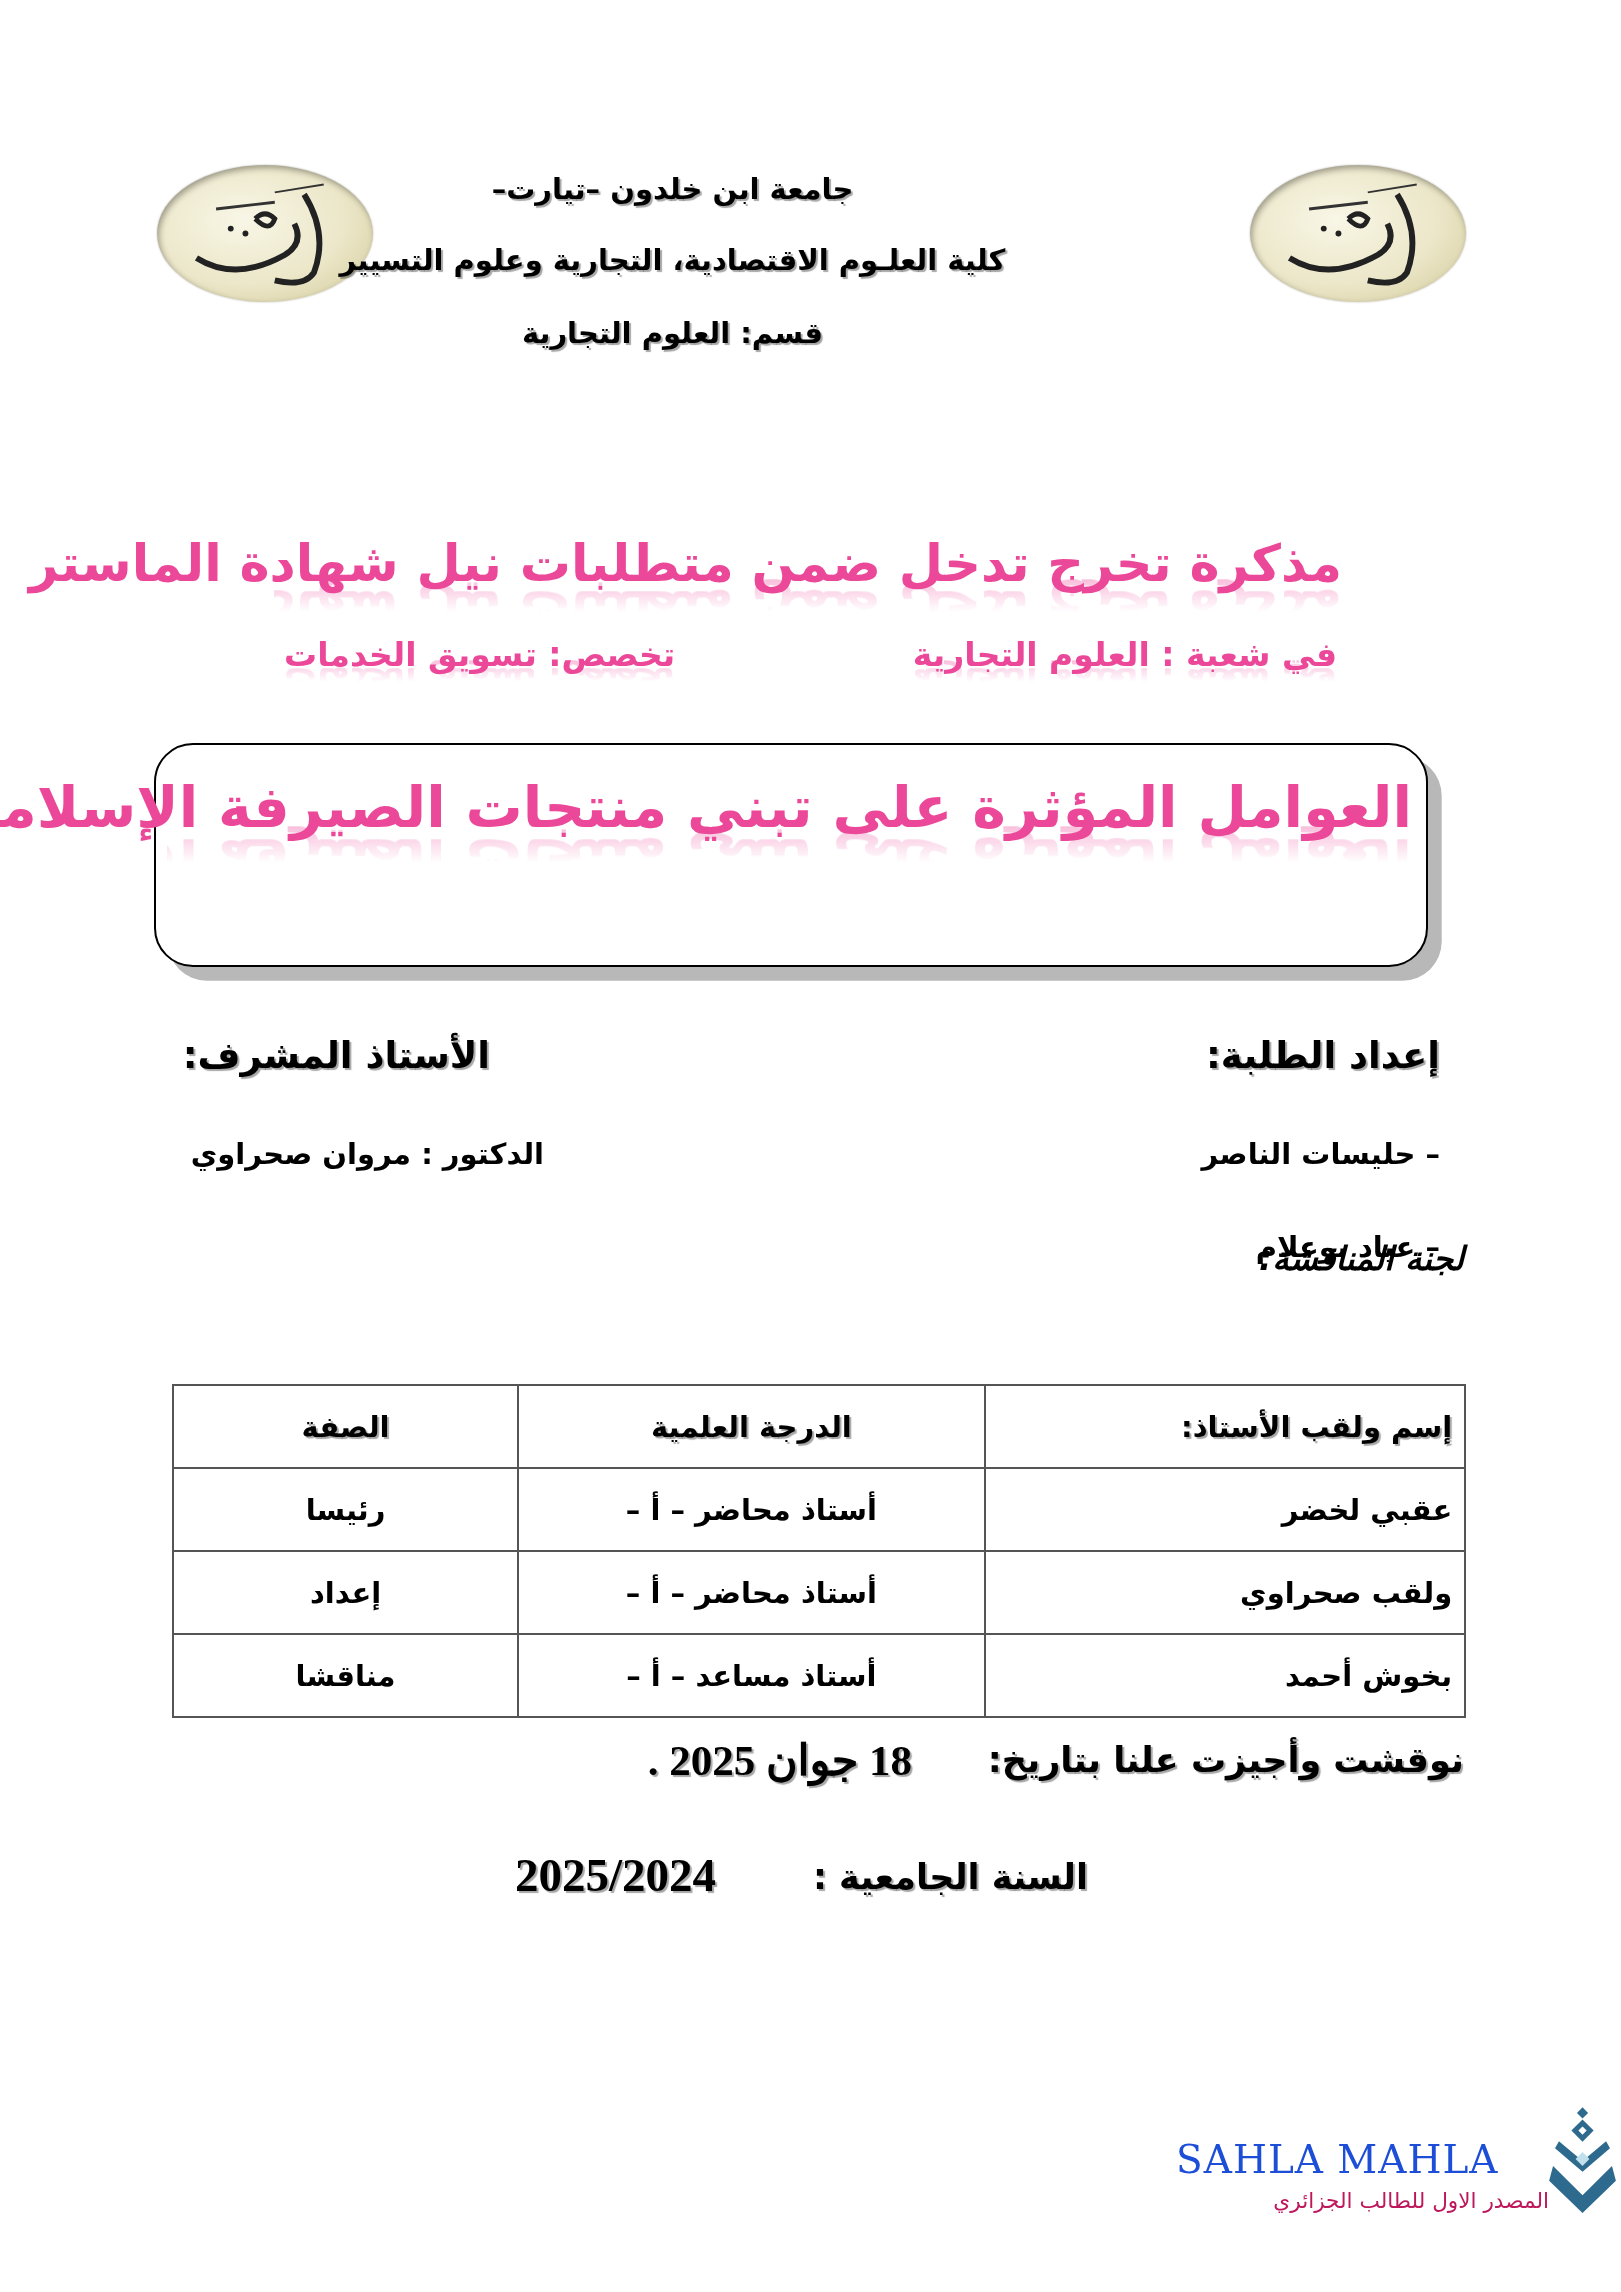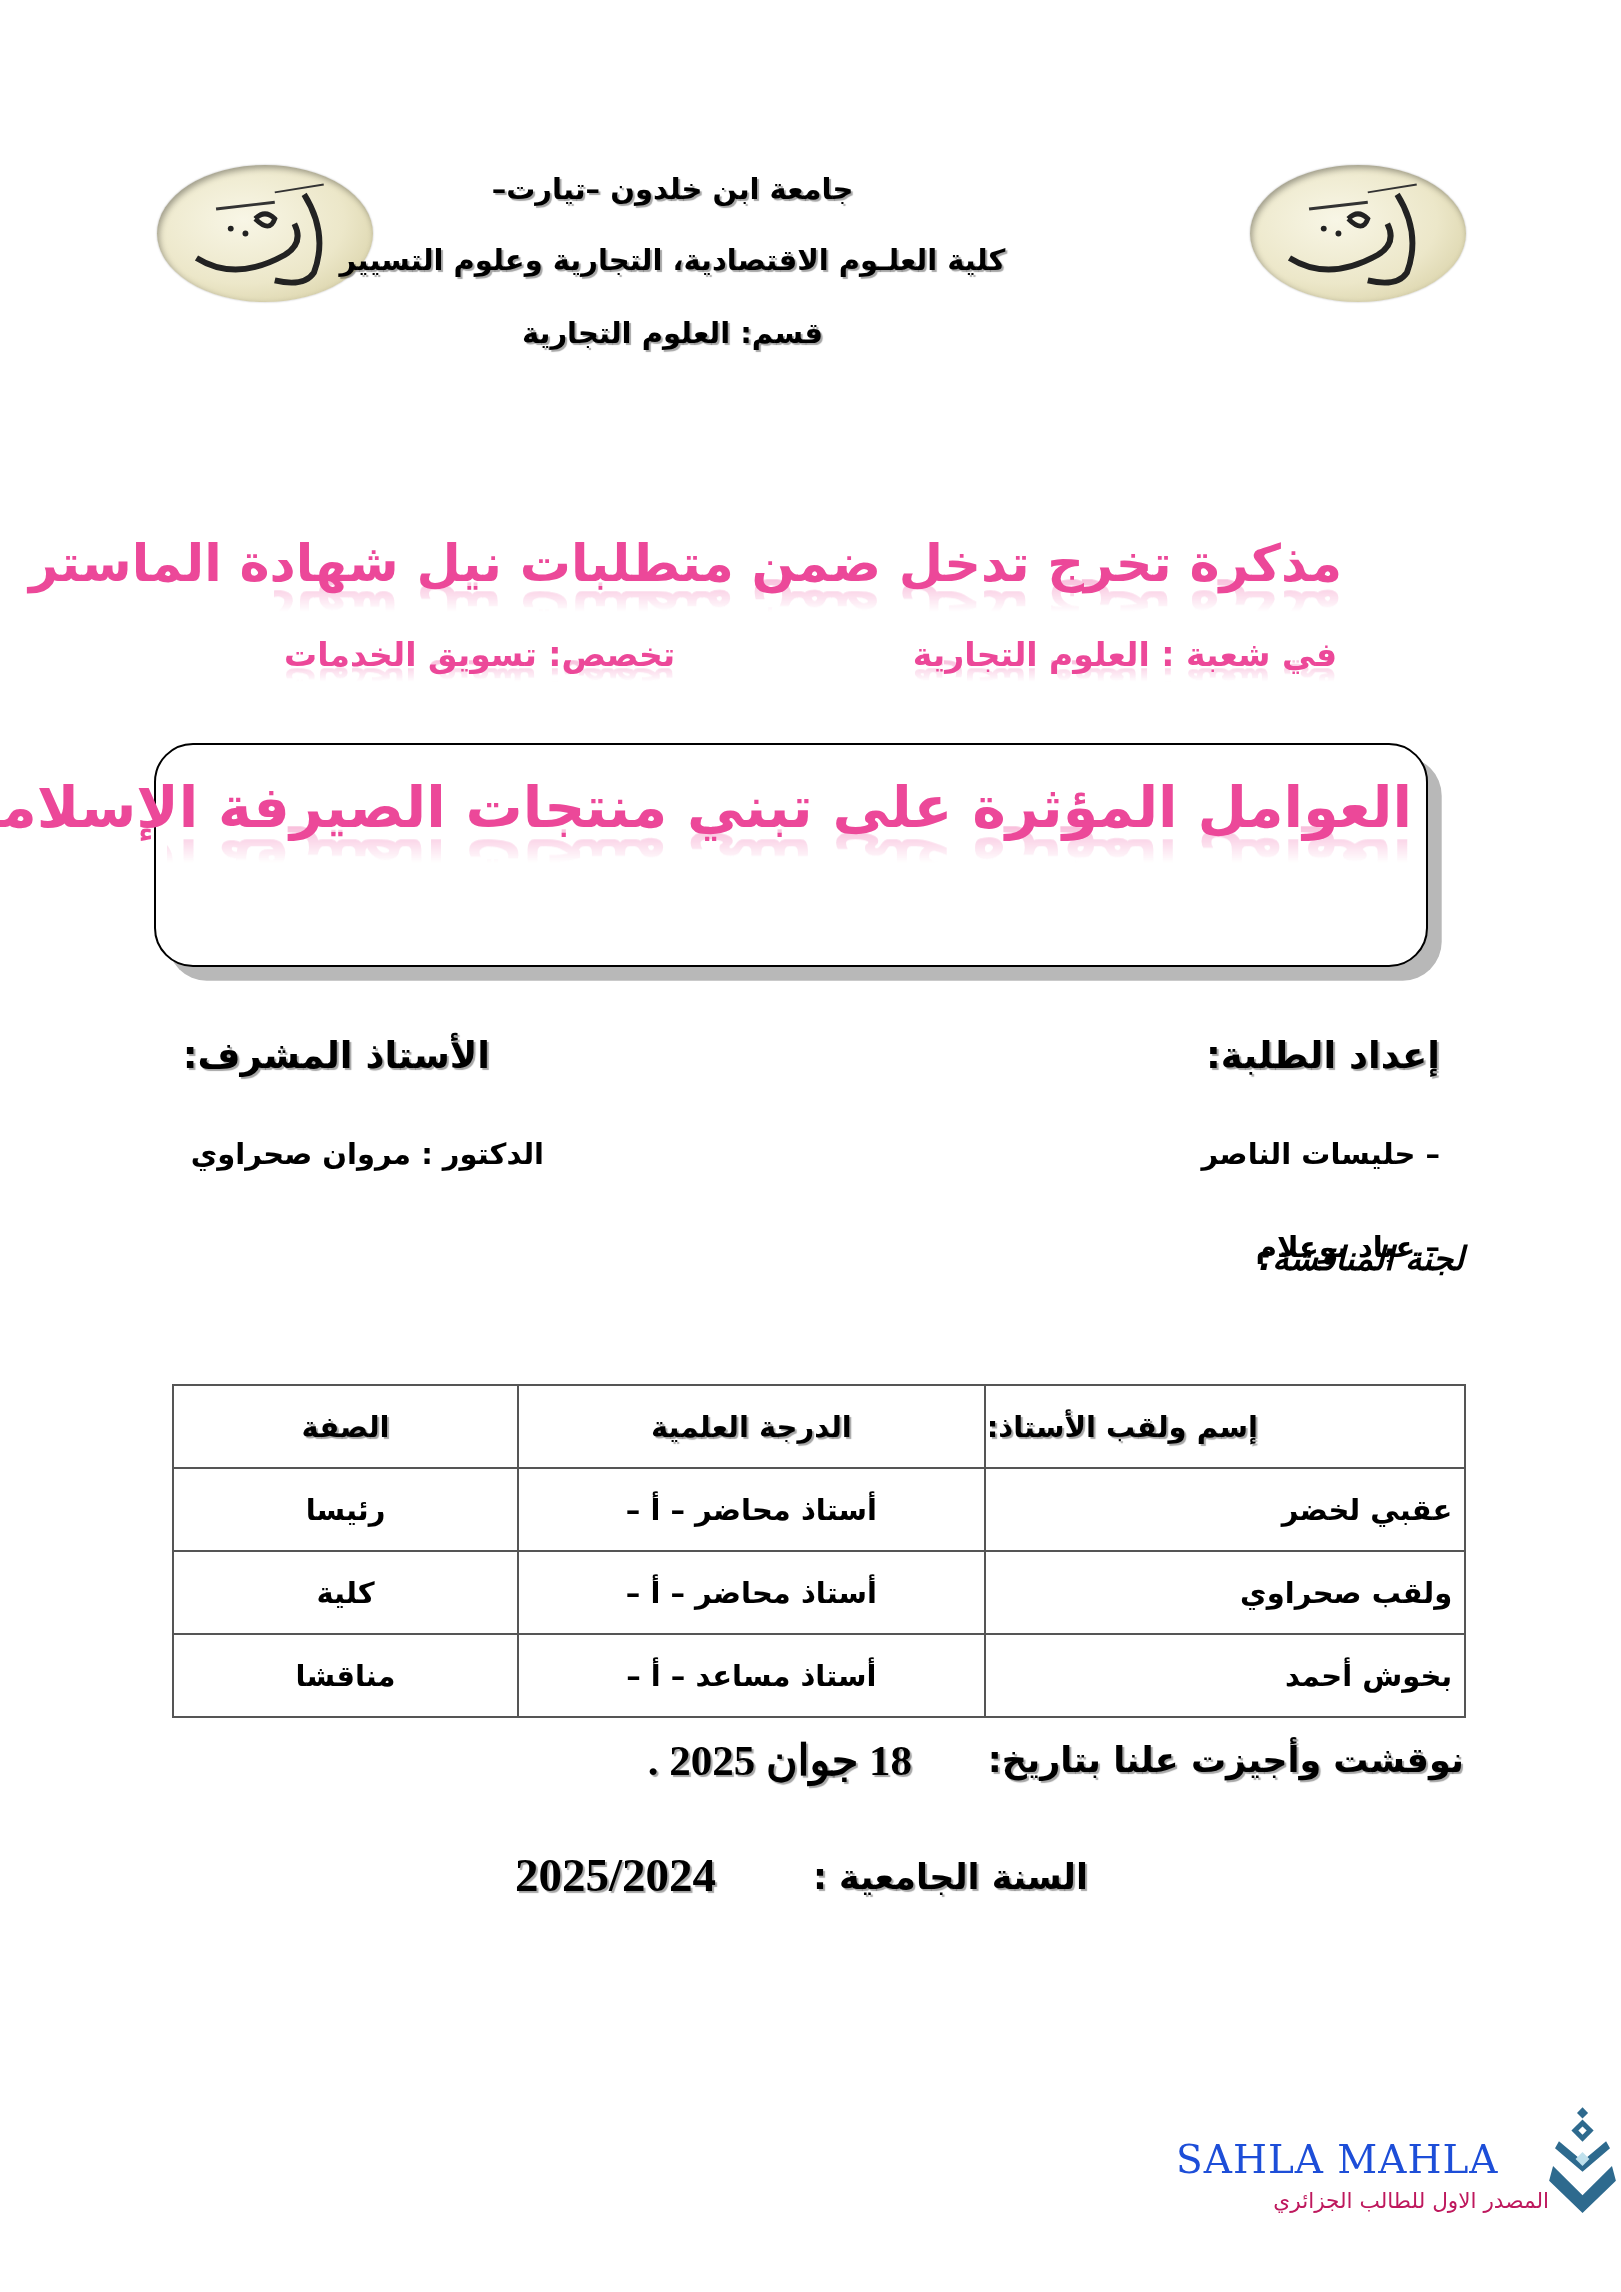--- a/index.html
+++ b/index.html
@@ -50,7 +50,7 @@
   table.jury td.c-name { width: 400px; text-align: right; padding-right: 11.8px; }
   table.jury td.c-grade { width: 399px; text-align: center; }
   table.jury td.c-role { width: 294px; text-align: center; }
-  table.jury tr.head td.c-name { text-align: left; }
+  table.jury tr.head td.c-name { text-align: right; }
 
   .watermark-en {
     font-family: "DejaVu Serif", "Liberation Serif", serif;

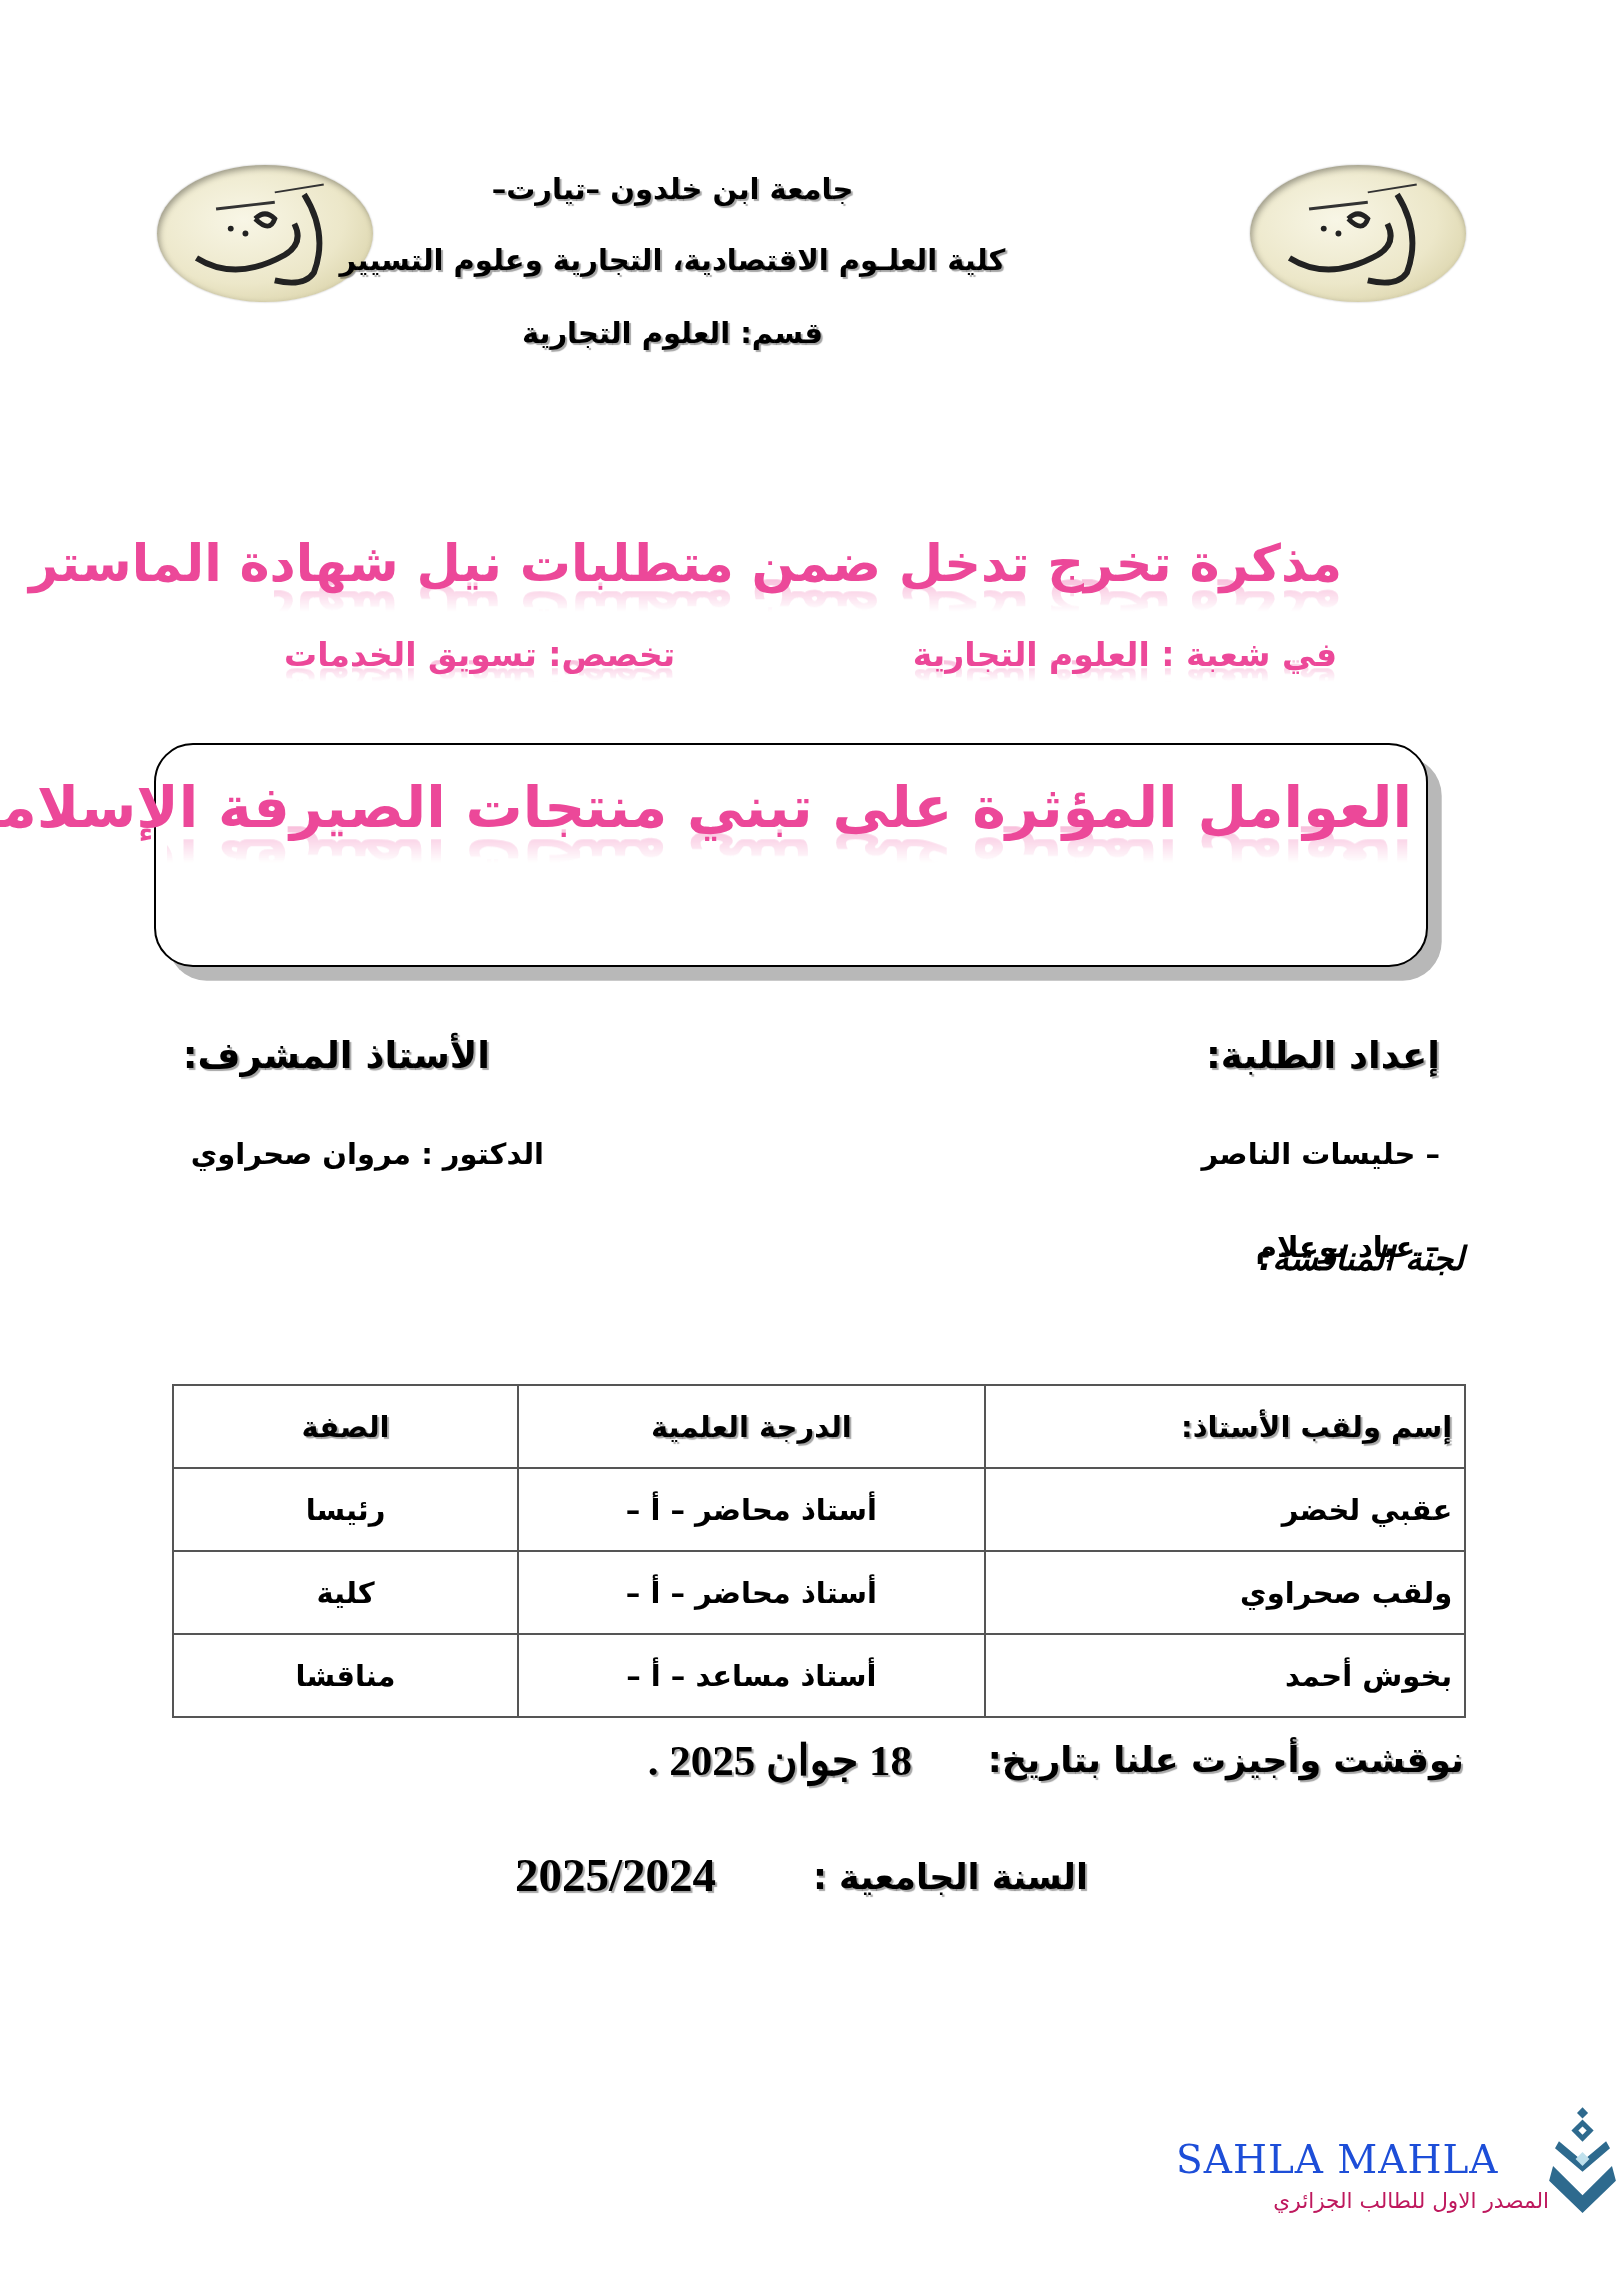--- a/index.html
+++ b/index.html
@@ -122,7 +122,7 @@
   <tr>
     <td class="c-name">ولقب صحراوي</td>
     <td class="c-grade">أستاذ محاضر – أ –</td>
-    <td class="c-role">كلية</td>
+    <td class="c-role">إعداد</td>
   </tr>
   <tr>
     <td class="c-name">بخوش أحمد</td>

